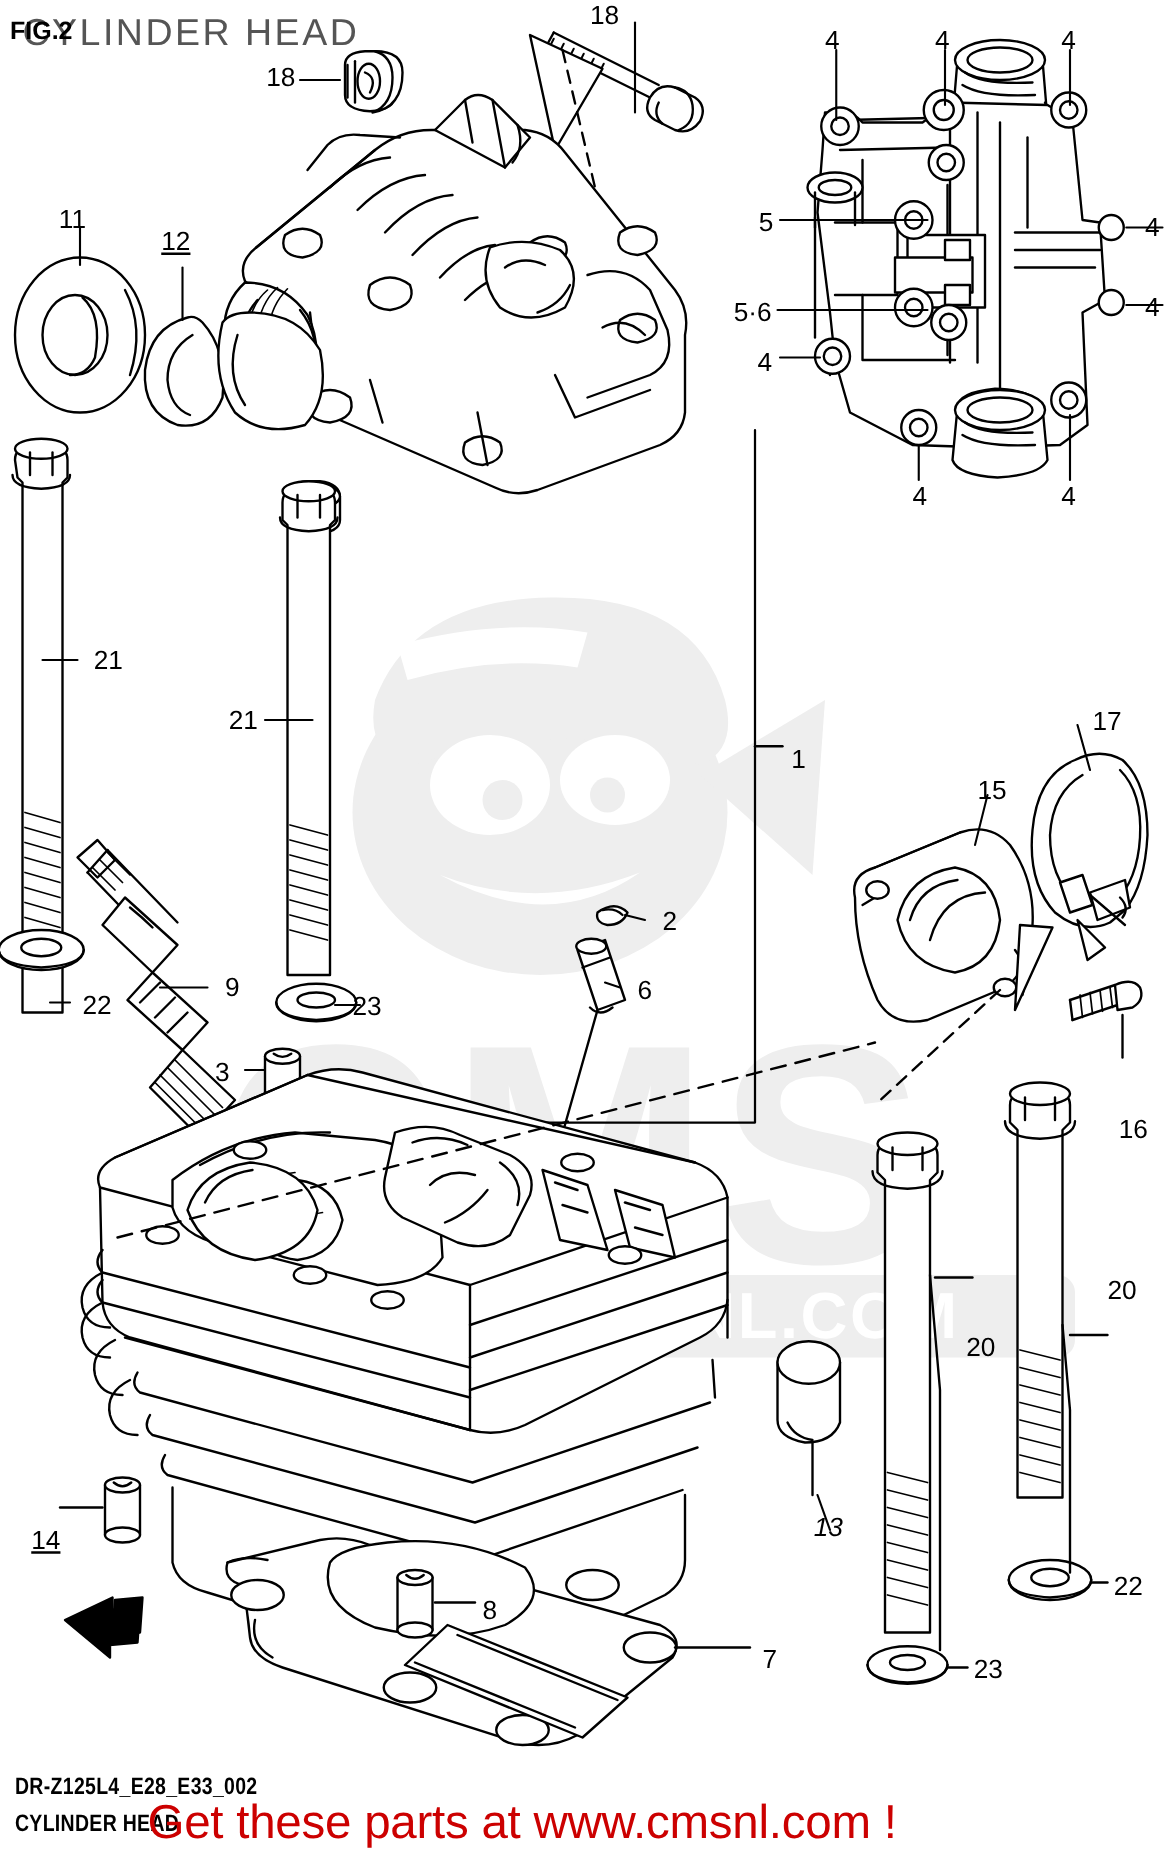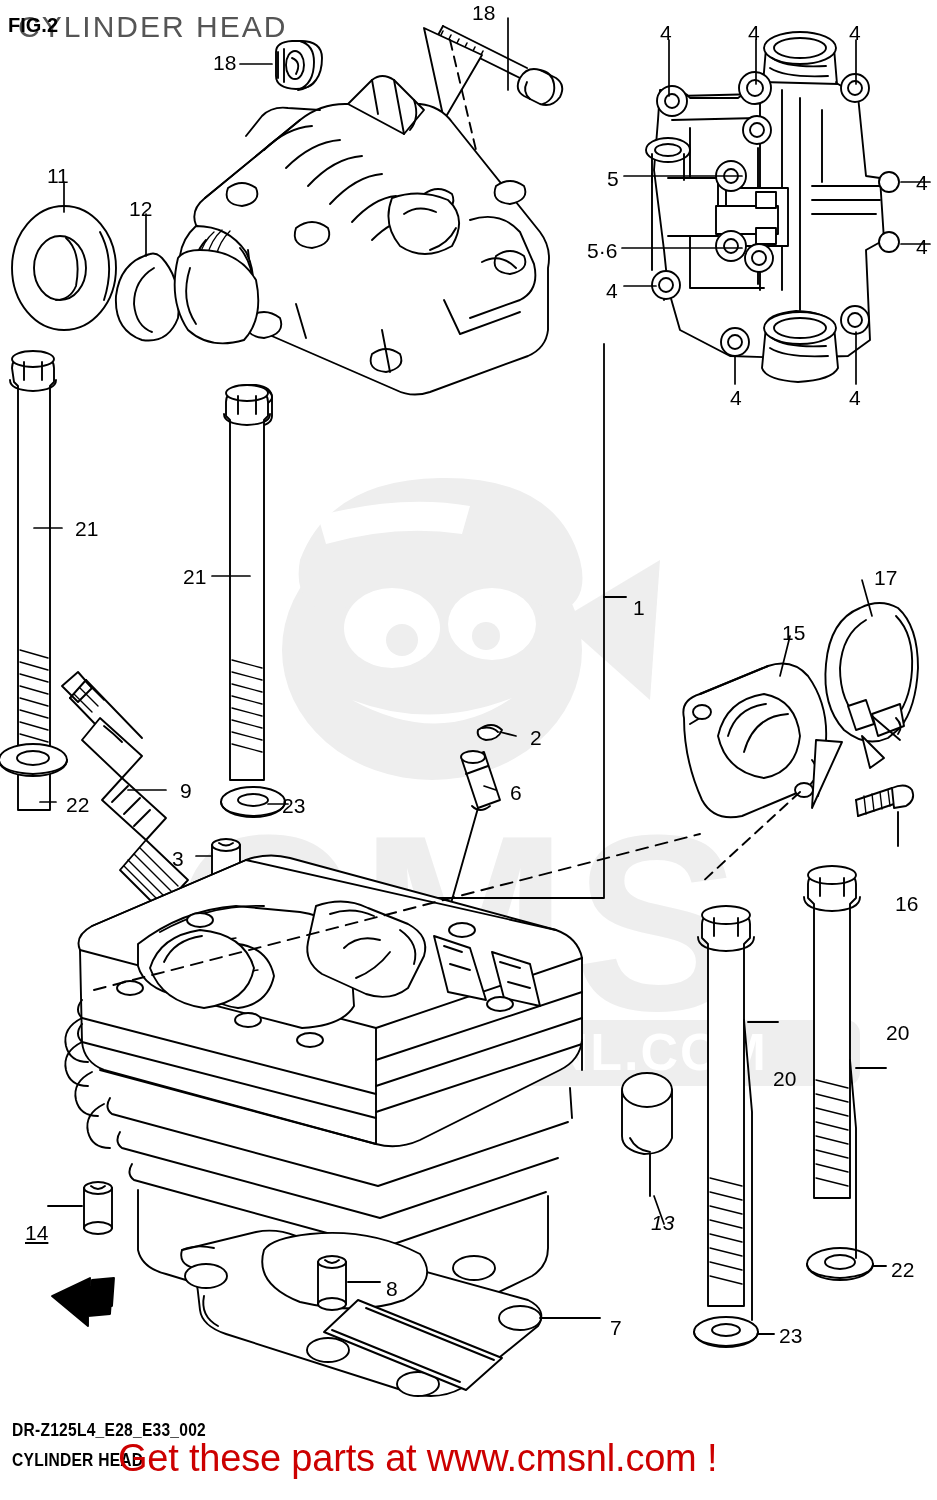--- a/index.html
+++ b/index.html
@@ -601,7 +601,7 @@
       <div class="cal" style="left: 730px; top: 387px;">4</div>
       <div class="cal" style="left: 849px; top: 387px;">4</div>
       <div class="cal" style="left: 47px; top: 165px;">11</div>
-      <div class="cal" style="left: 129px; top: 198px;">12</div>
+      <div class="cal" style="left: 129px; top: 183px; text-decoration: underline;">12</div>
       <div class="cal" style="left: 75px; top: 518px;">21</div>
       <div class="cal" style="left: 183px; top: 566px;">21</div>
       <div class="cal" style="left: 633px; top: 597px;">1</div>

